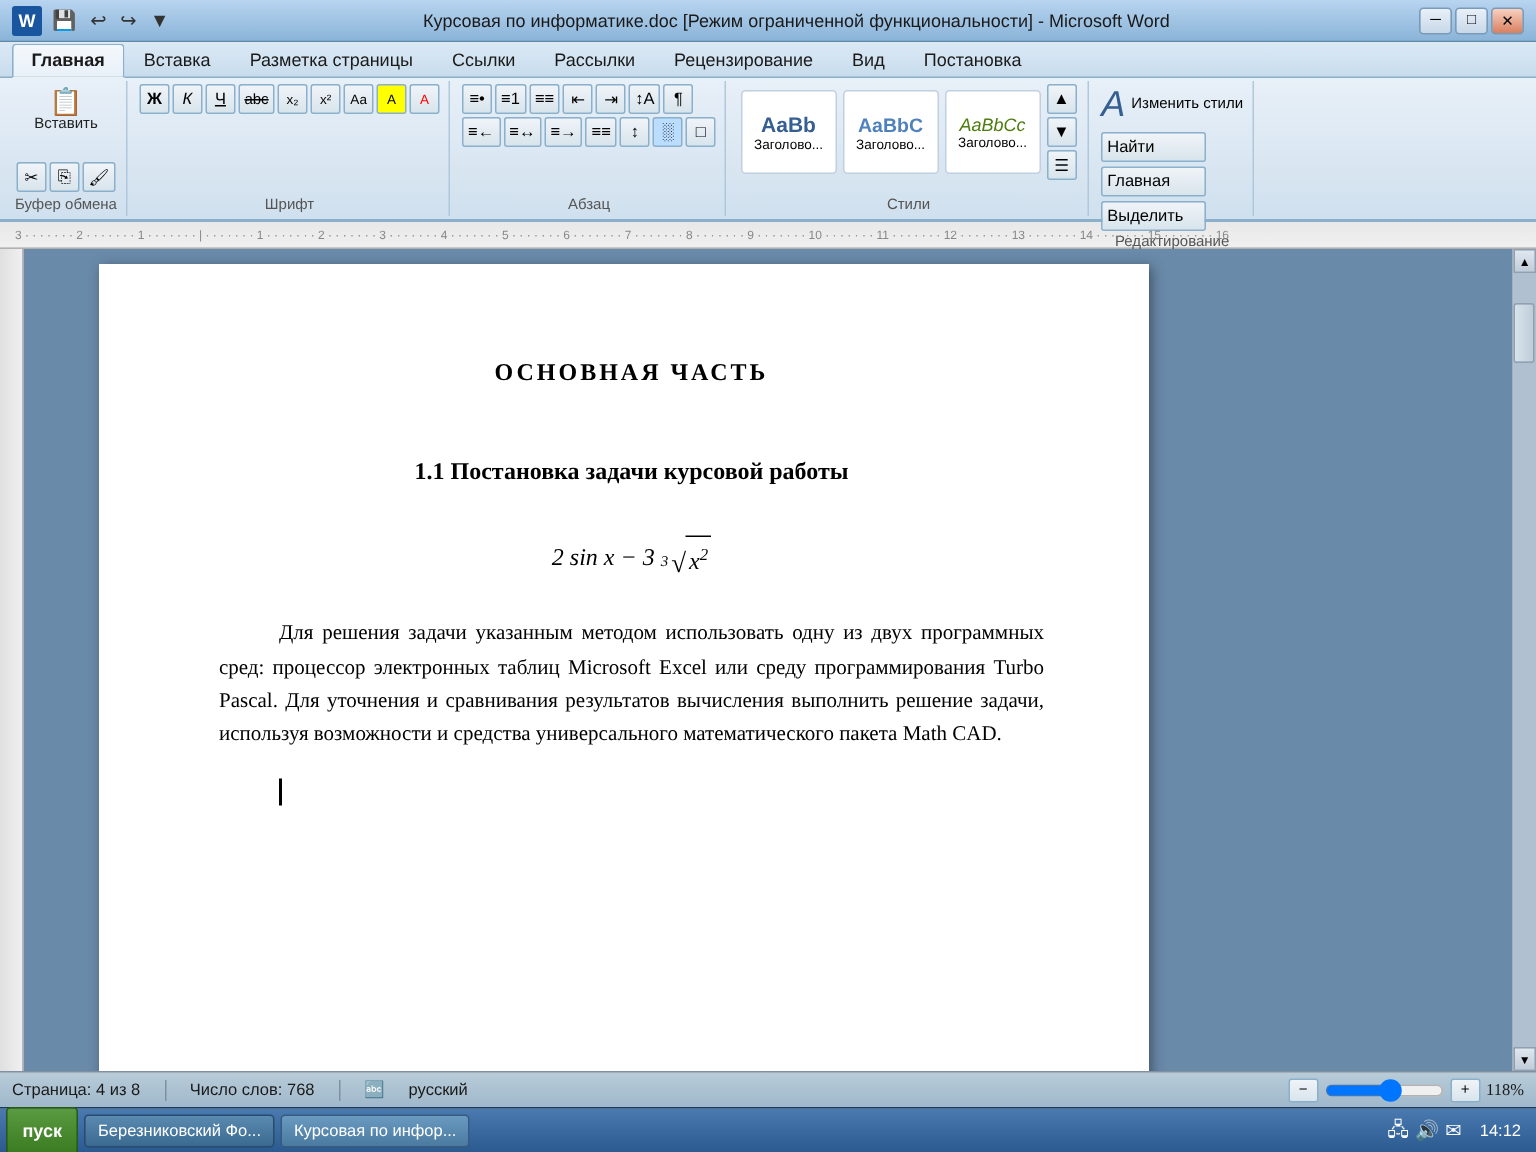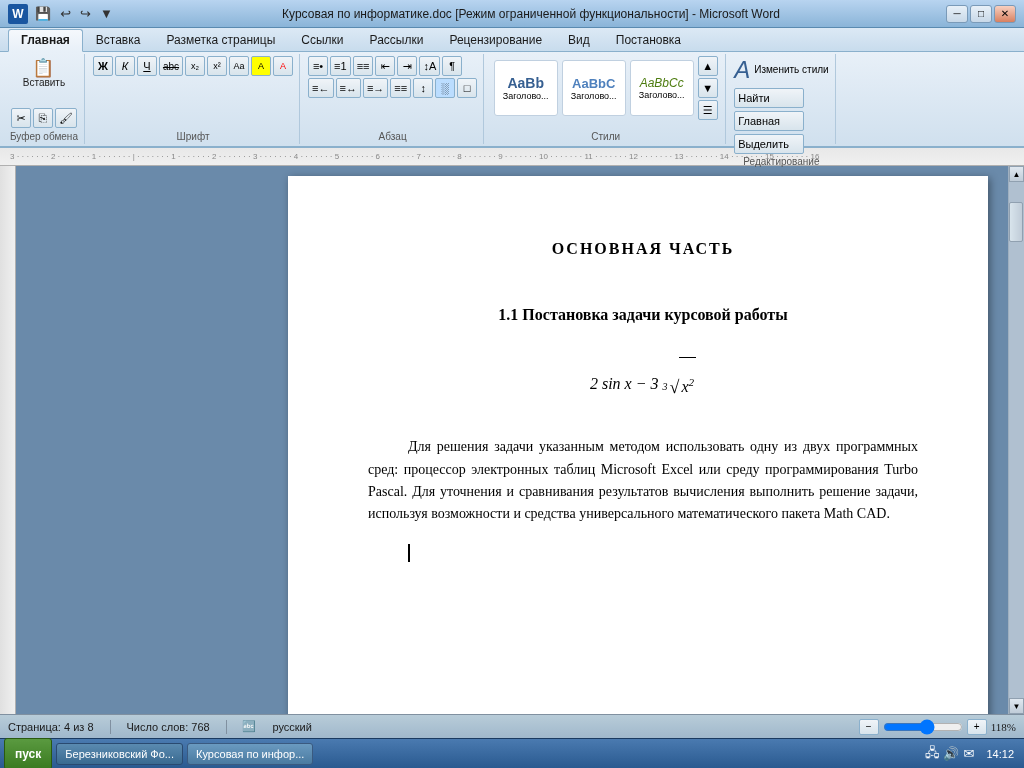--- a/index.html
+++ b/index.html
@@ -152,7 +152,8 @@
       overflow: hidden;
       padding: 10px 20px;
       display: flex;
-      justify-content: flex-end;
+      justify-content: flex-start;
+      margin-left: 30px;
     }
 
     #document {

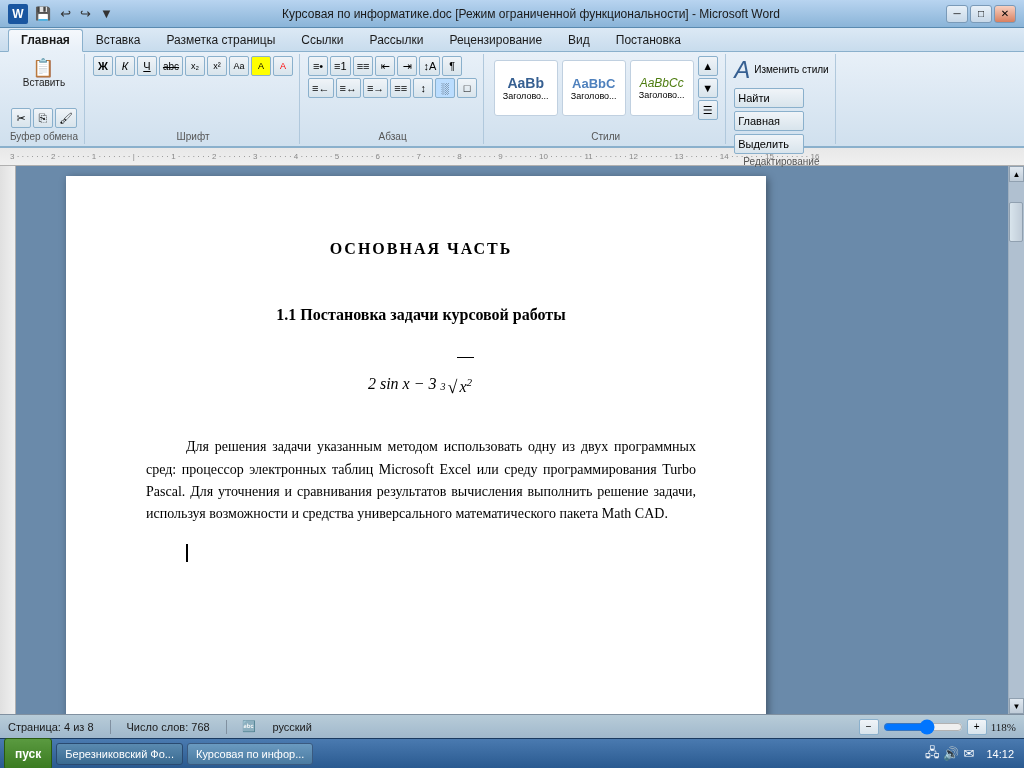--- a/index.html
+++ b/index.html
@@ -294,7 +294,7 @@
     .radical-index { font-size: 10px; vertical-align: super; margin-right: 2px; }
     .radical-content {
       border-top: 1.5px solid black;
-      padding: 16px 2px;
+      padding: 4px 2px;
     }
 
     sup { font-size: 0.7em; }

